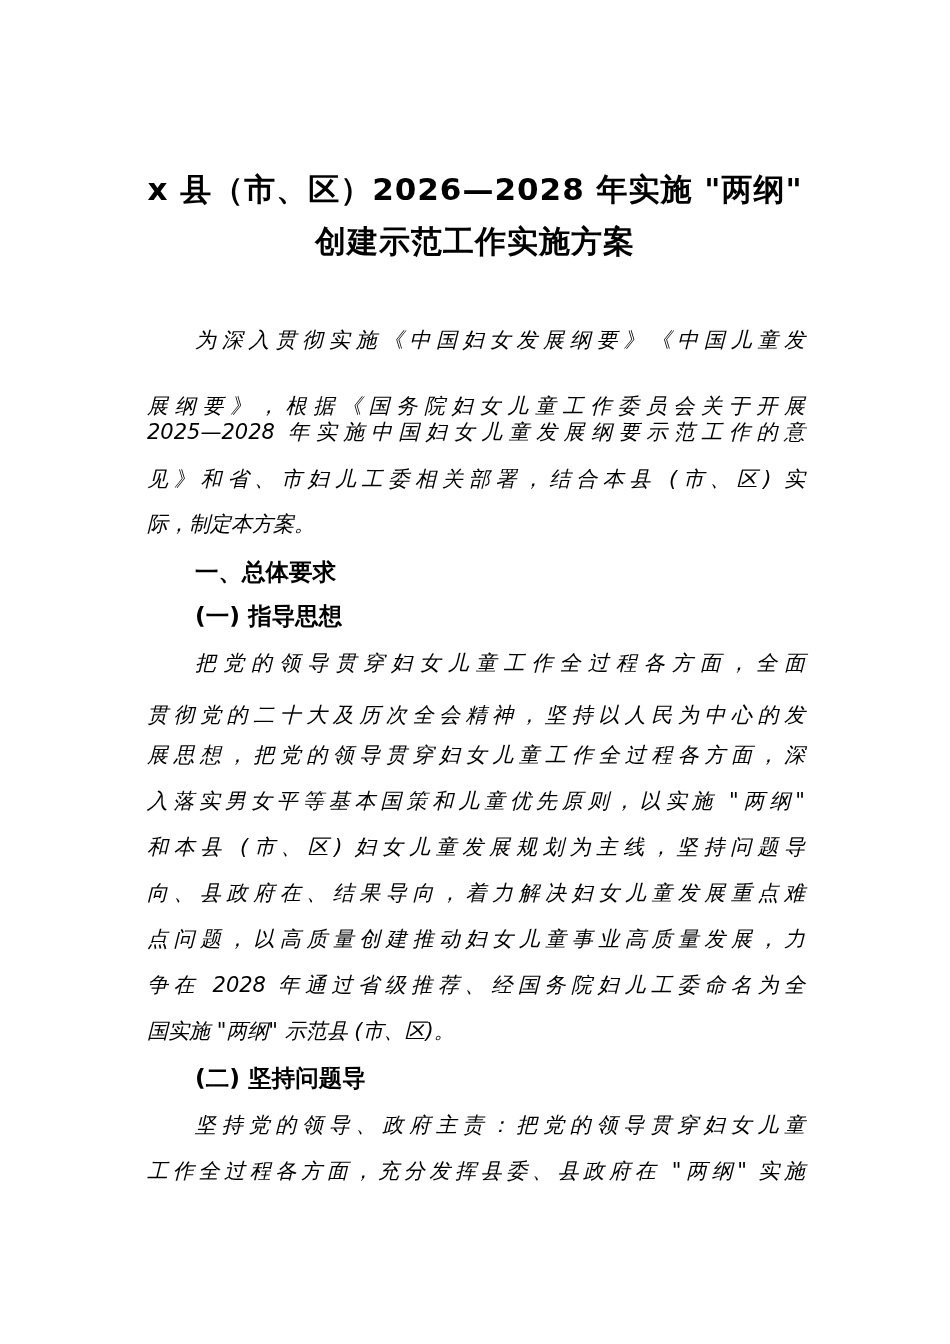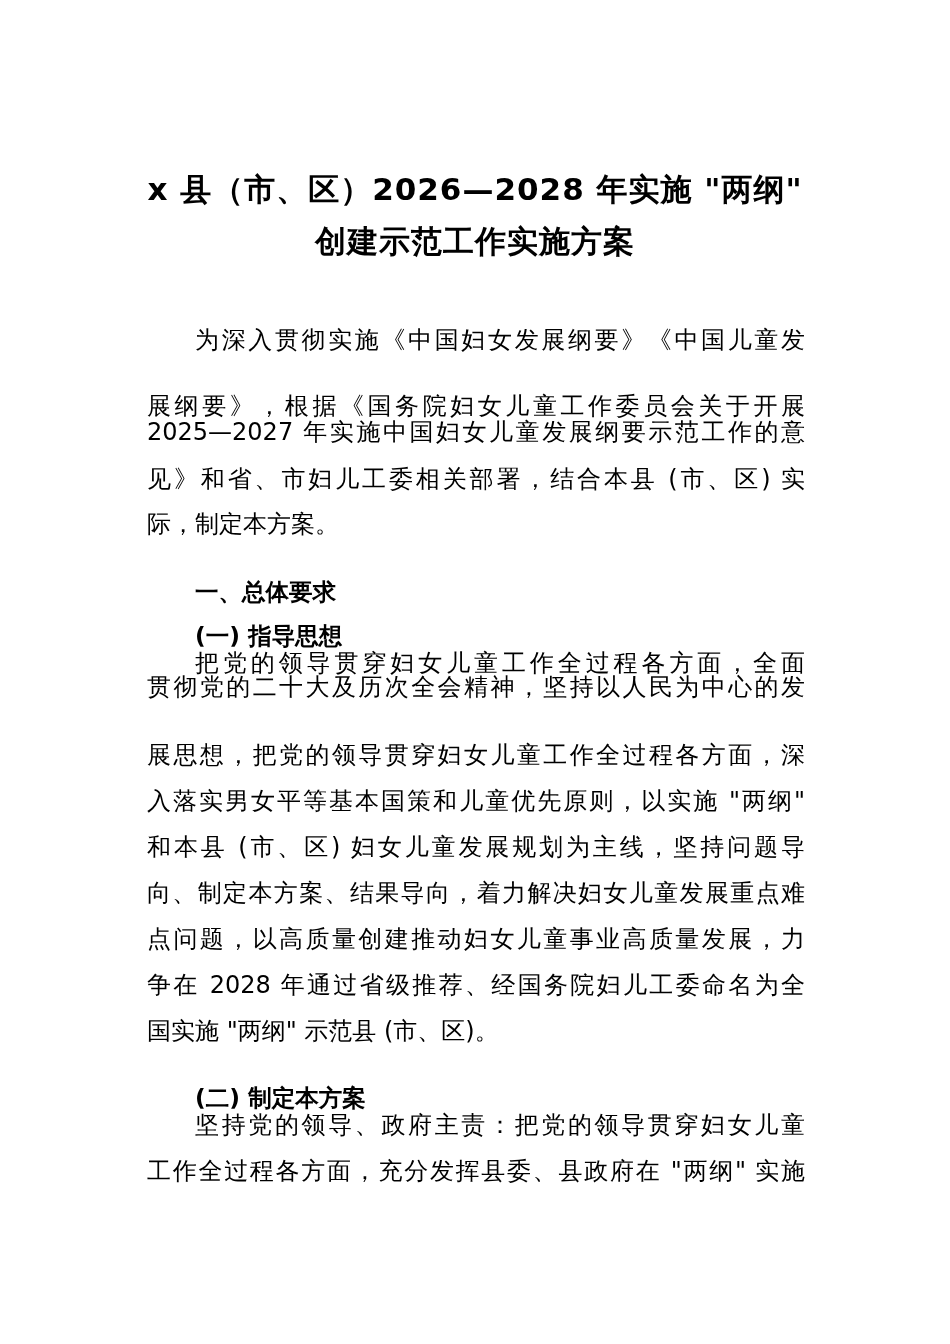--- a/index.html
+++ b/index.html
@@ -39,12 +39,13 @@
       position: absolute;
       left: 147px;
       width: 658px;
-      font-size: 24px;
+      font-size: 21px;
       line-height: 30px;
       white-space: nowrap;
       text-align: justify;
       text-align-last: justify;
       letter-spacing: 0px;
+      font-style: italic;
     }
     .line.indent { left: 195px; width: 610px; }
     .line.last { text-align-last: left; }

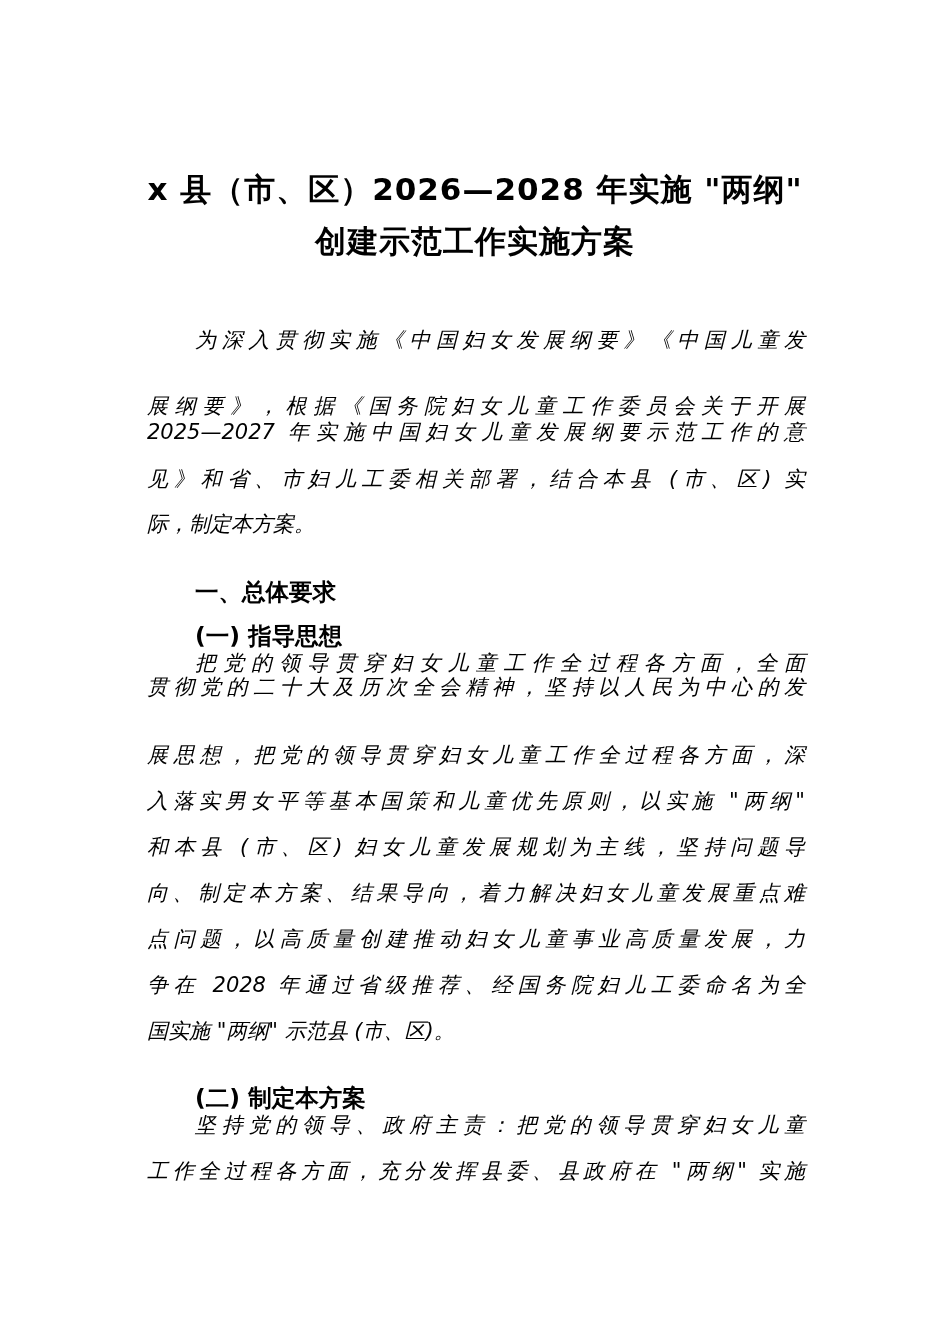--- a/index.html
+++ b/index.html
@@ -69,7 +69,7 @@
 
   <div class="line indent" style="top:325px">为深入贯彻实施《中国妇女发展纲要》《中国儿童发</div>
   <div class="line" style="top:391px">展纲要》，根据《国务院妇女儿童工作委员会关于开展</div>
-  <div class="line" style="top:417px">2025—2027 年实施中国妇女儿童发展纲要示范工作的意</div>
+  <div class="line" style="top:417px">2025—2028 年实施中国妇女儿童发展纲要示范工作的意</div>
   <div class="line" style="top:464px">见》和省、市妇儿工委相关部署，结合本县 (市、区) 实</div>
   <div class="line last" style="top:509px">际，制定本方案。</div>
 

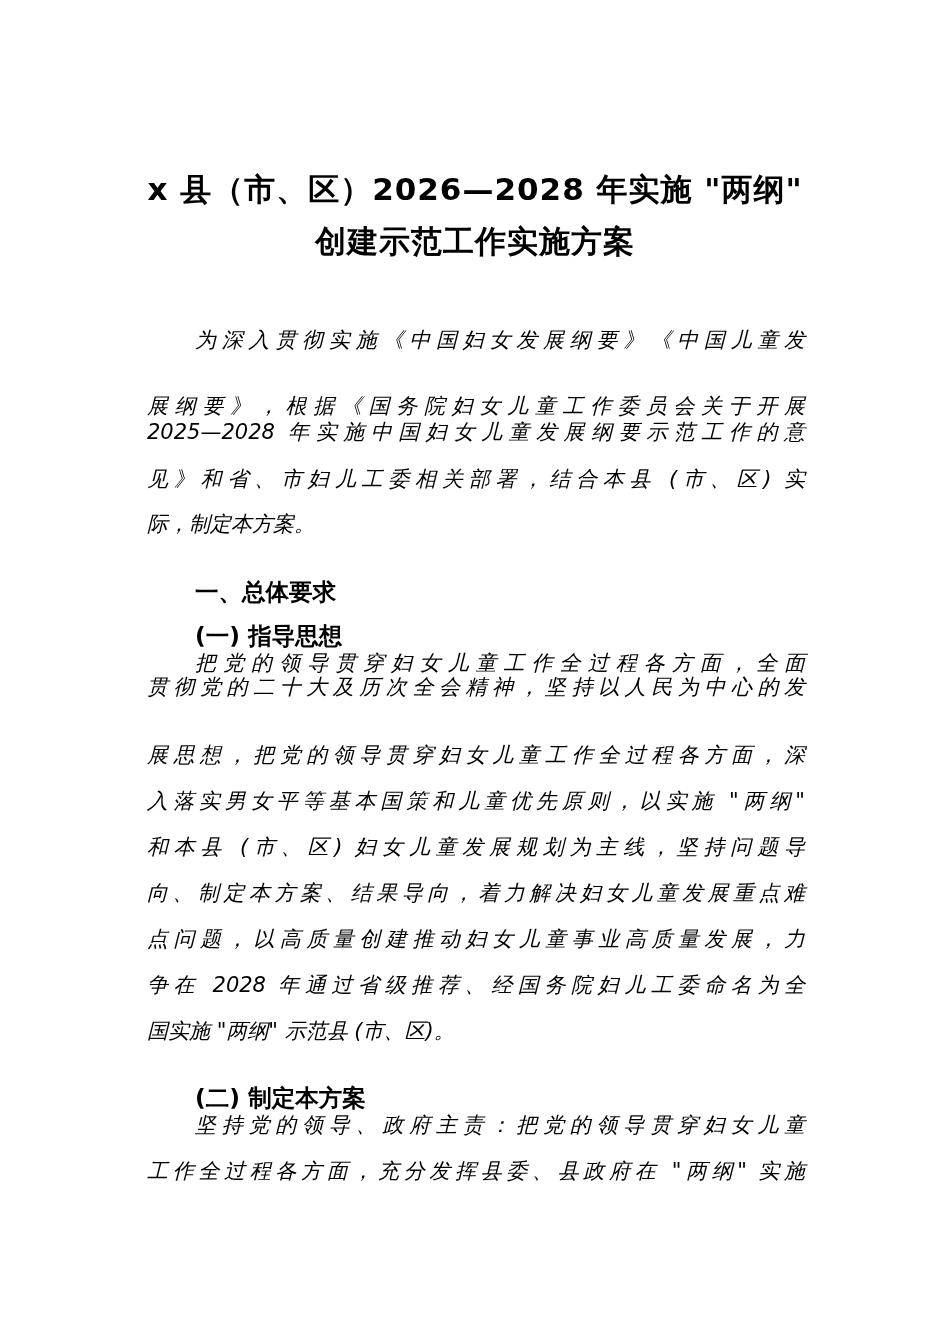--- a/index.html
+++ b/index.html
@@ -56,7 +56,6 @@
       line-height: 30px;
       font-weight: bold;
       white-space: nowrap;
-      margin-top: 20px;
     }
   </style>
 </head>

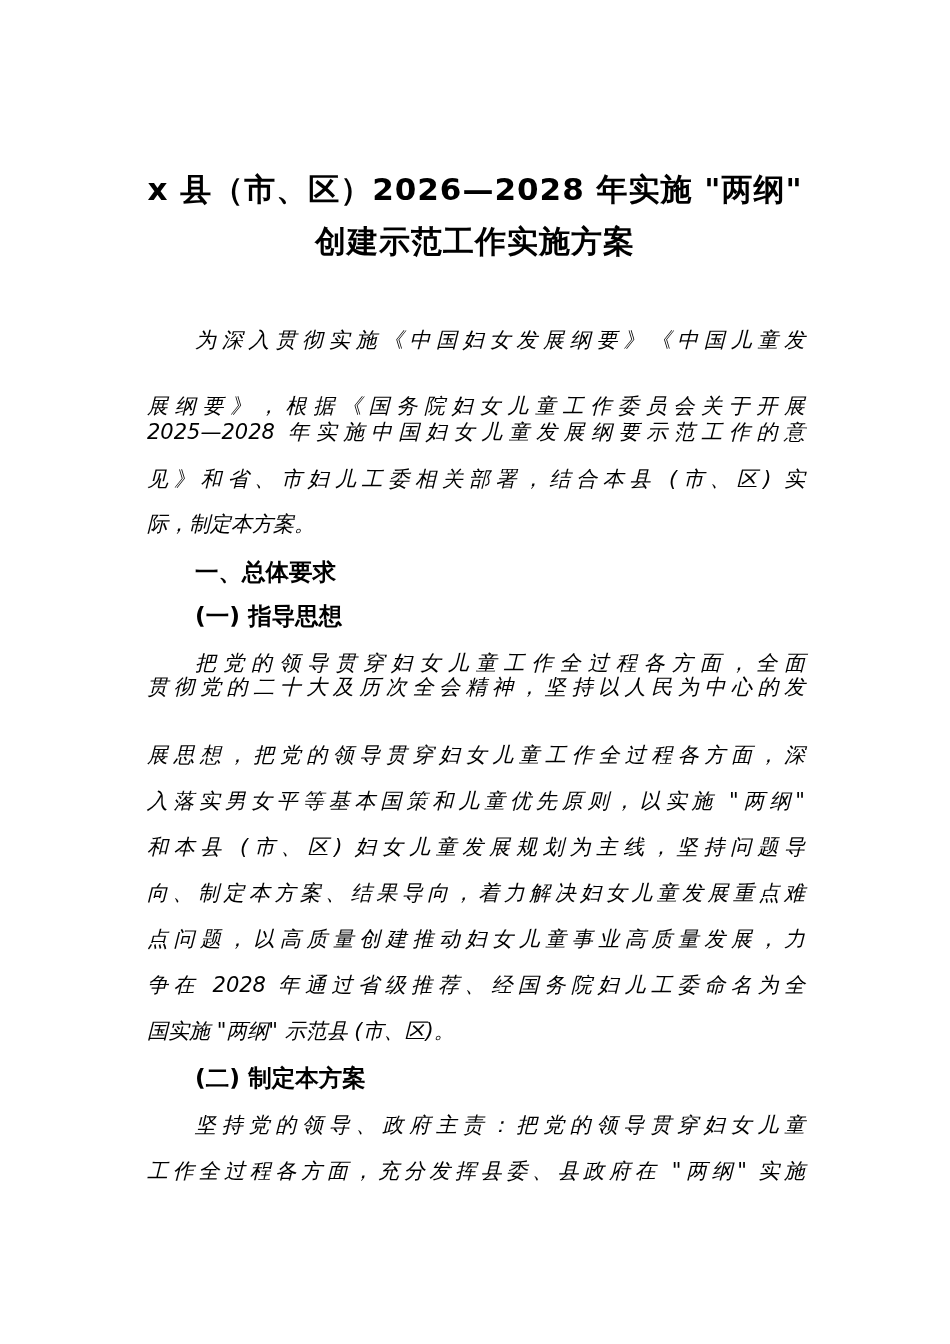--- a/index.html
+++ b/index.html
@@ -76,7 +76,7 @@
 
   <div class="heading" style="top:601px">(一) 指导思想</div>
   <div class="line indent" style="top:648px">把党的领导贯穿妇女儿童工作全过程各方面，全面</div>
-  <div class="line" style="top:672px">贯彻党的二十大及历次全会精神，坚持以人民为中心的发</div>
+  <div class="line" style="top:700px">贯彻党的二十大及历次全会精神，坚持以人民为中心的发</div>
   <div class="line" style="top:740px">展思想，把党的领导贯穿妇女儿童工作全过程各方面，深</div>
   <div class="line" style="top:786px">入落实男女平等基本国策和儿童优先原则，以实施 "两纲"</div>
   <div class="line" style="top:832px">和本县 (市、区) 妇女儿童发展规划为主线，坚持问题导</div>

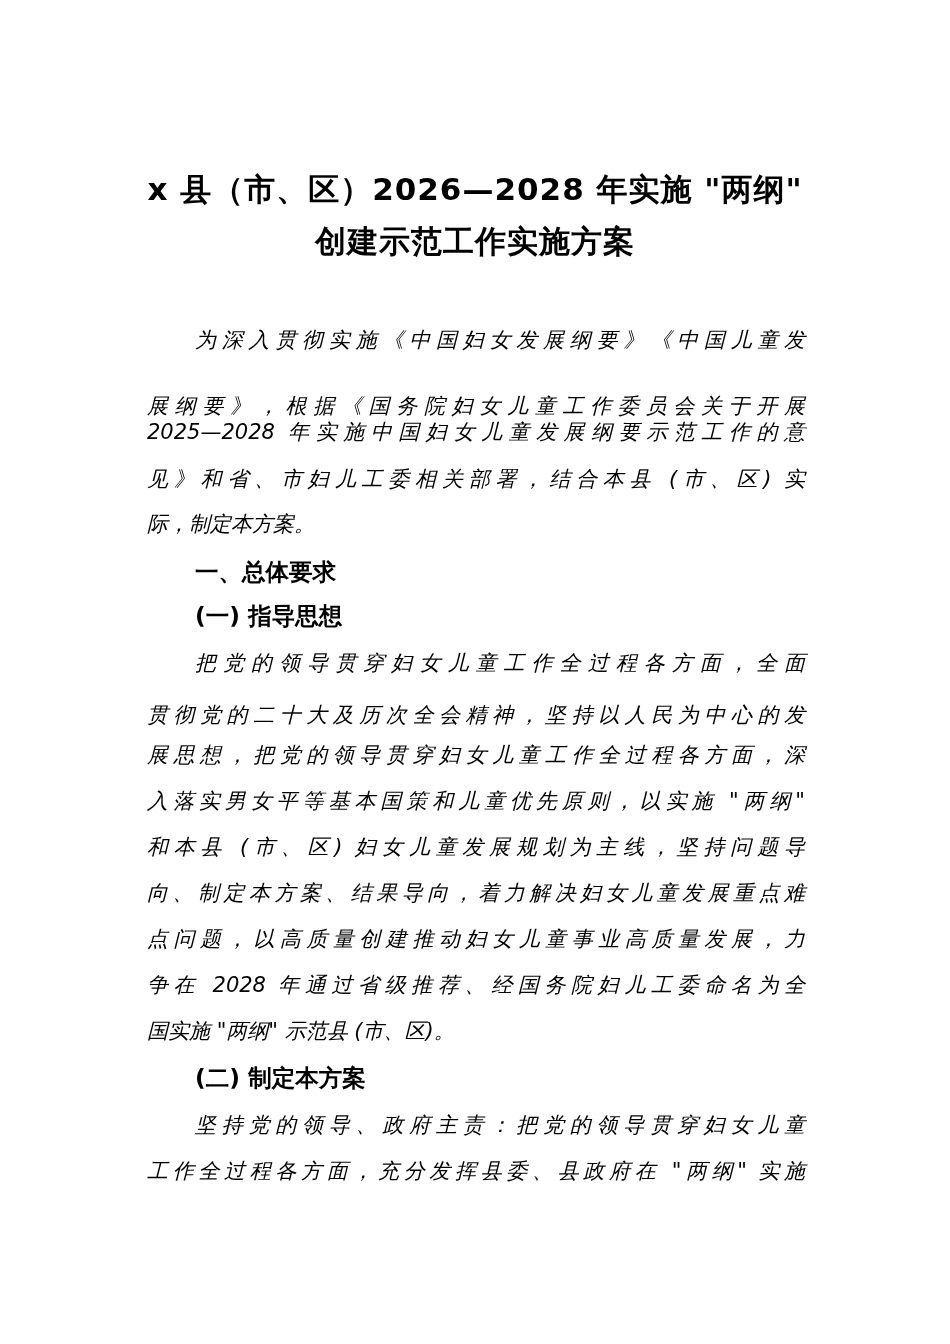--- a/index.html
+++ b/index.html
@@ -80,7 +80,7 @@
   <div class="line" style="top:740px">展思想，把党的领导贯穿妇女儿童工作全过程各方面，深</div>
   <div class="line" style="top:786px">入落实男女平等基本国策和儿童优先原则，以实施 "两纲"</div>
   <div class="line" style="top:832px">和本县 (市、区) 妇女儿童发展规划为主线，坚持问题导</div>
-  <div class="line" style="top:878px">向、制定本方案、结果导向，着力解决妇女儿童发展重点难</div>
+  <div class="line" style="top:878px">向、县政府在、结果导向，着力解决妇女儿童发展重点难</div>
   <div class="line" style="top:924px">点问题，以高质量创建推动妇女儿童事业高质量发展，力</div>
   <div class="line" style="top:970px">争在 2028 年通过省级推荐、经国务院妇儿工委命名为全</div>
   <div class="line last" style="top:1016px">国实施 "两纲" 示范县 (市、区)。</div>

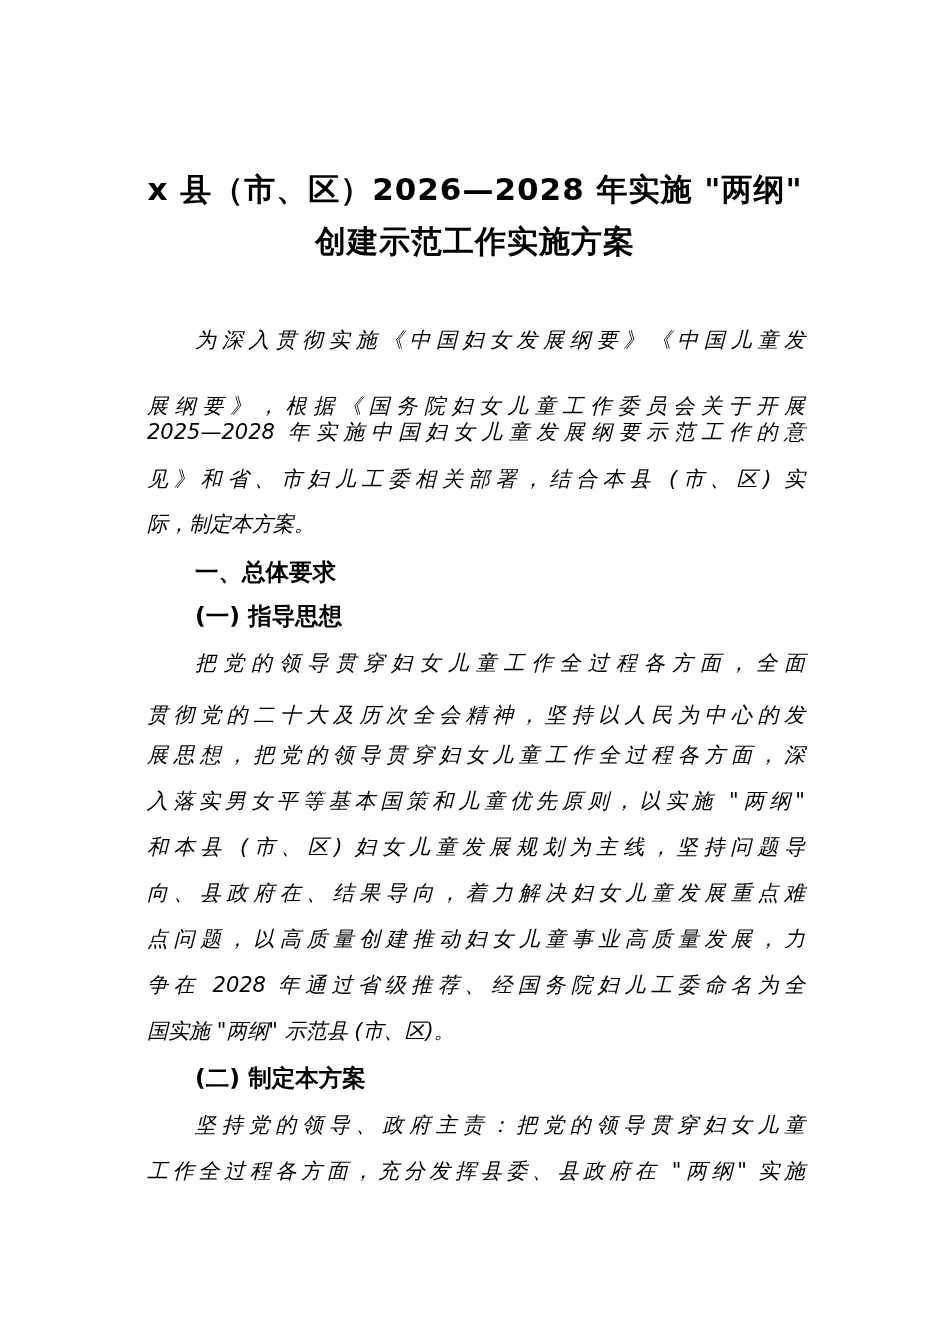--- a/index.html
+++ b/index.html
@@ -85,7 +85,7 @@
   <div class="line" style="top:970px">争在 2028 年通过省级推荐、经国务院妇儿工委命名为全</div>
   <div class="line last" style="top:1016px">国实施 "两纲" 示范县 (市、区)。</div>
 
-  <div class="heading" style="top:1063px">(二) 制定本方案</div>
+  <div class="heading" style="top:1063px">(二) 坚持问题导</div>
   <div class="line indent" style="top:1110px">坚持党的领导、政府主责：把党的领导贯穿妇女儿童</div>
   <div class="line" style="top:1156px">工作全过程各方面，充分发挥县委、县政府在 "两纲" 实施</div>
 

